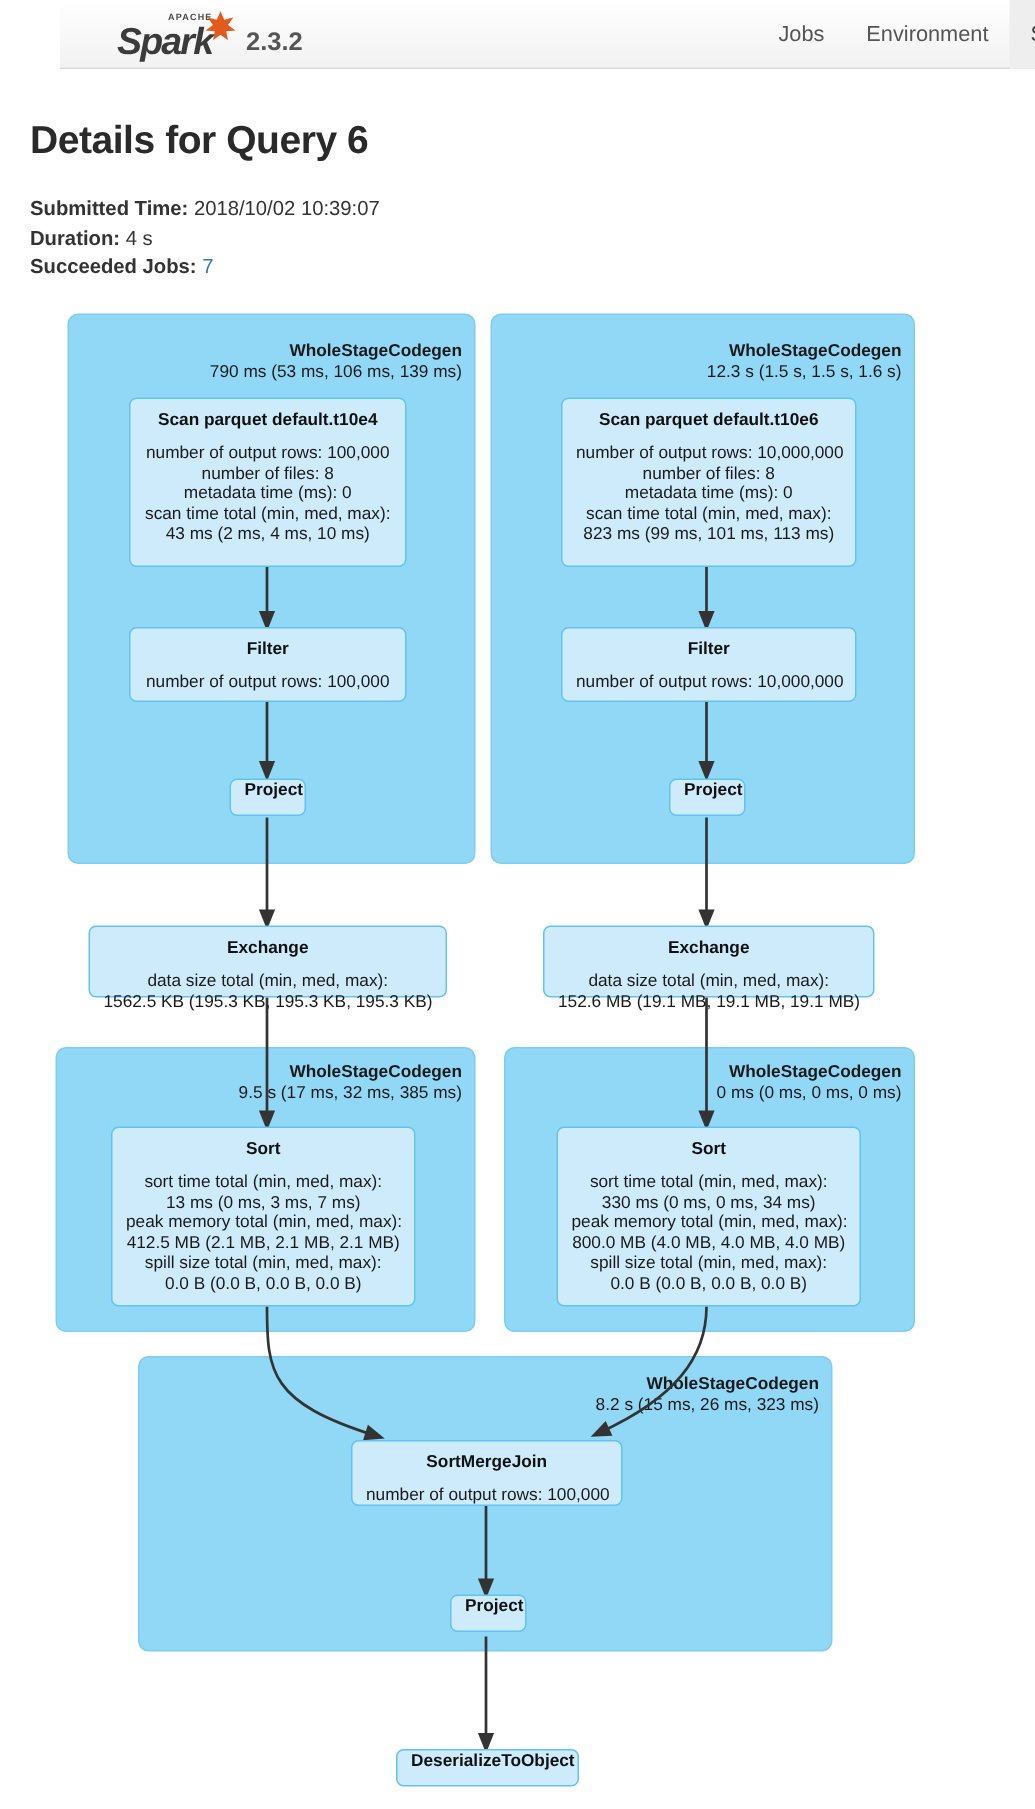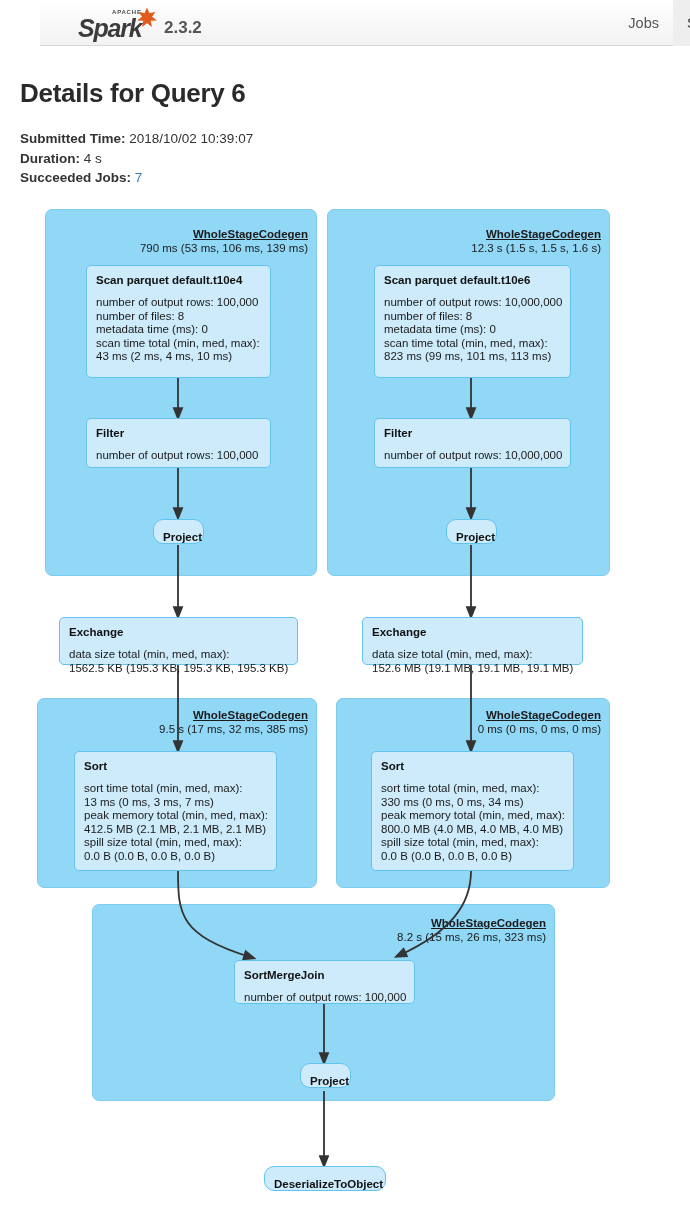--- a/index.html
+++ b/index.html
@@ -189,6 +189,7 @@
 
   <div class="navlinks">
     <a class="navlink">Jobs</a>
+    <a class="navlink">Environment</a>
     <a class="navlink active">SQL</a>
   </div>
 </div>

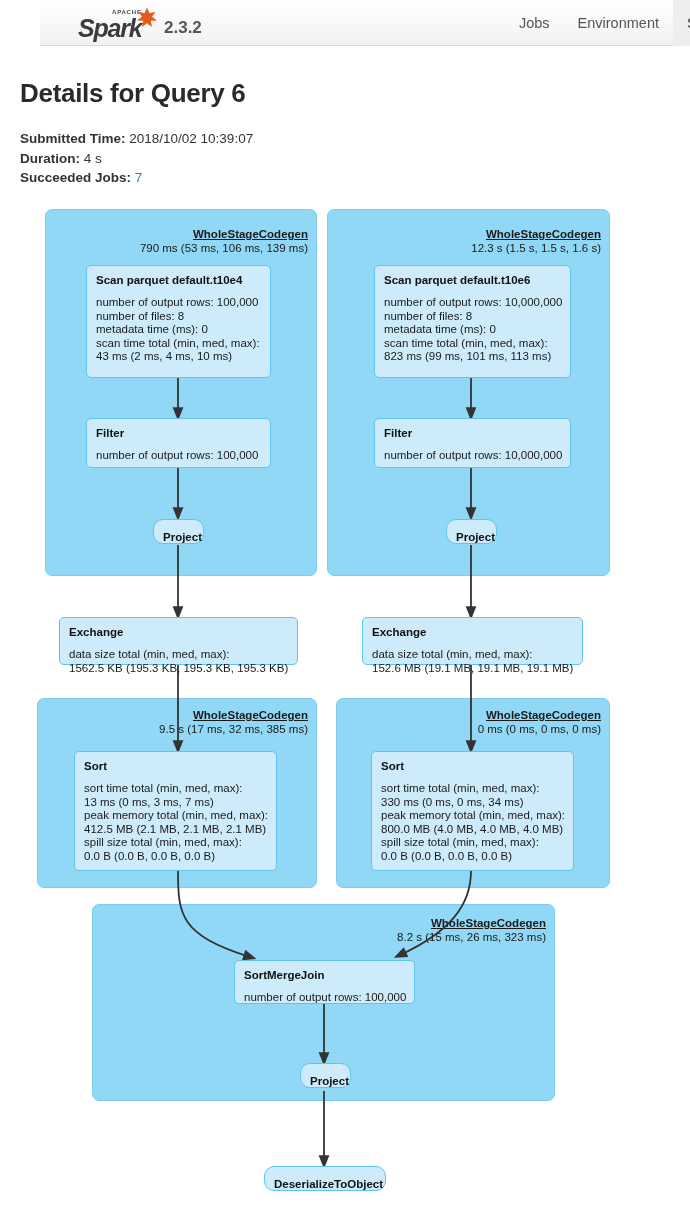--- a/index.html
+++ b/index.html
@@ -134,7 +134,7 @@
     color: #1a1a1a;
     white-space: nowrap;
   }
-  .cluster-label .t { font-weight: bold; font-size: 11.5px; text-decoration: underline; }
+  .cluster-label .t { font-weight: bold; font-size: 11.5px; }
 
   .node {
     position: absolute;

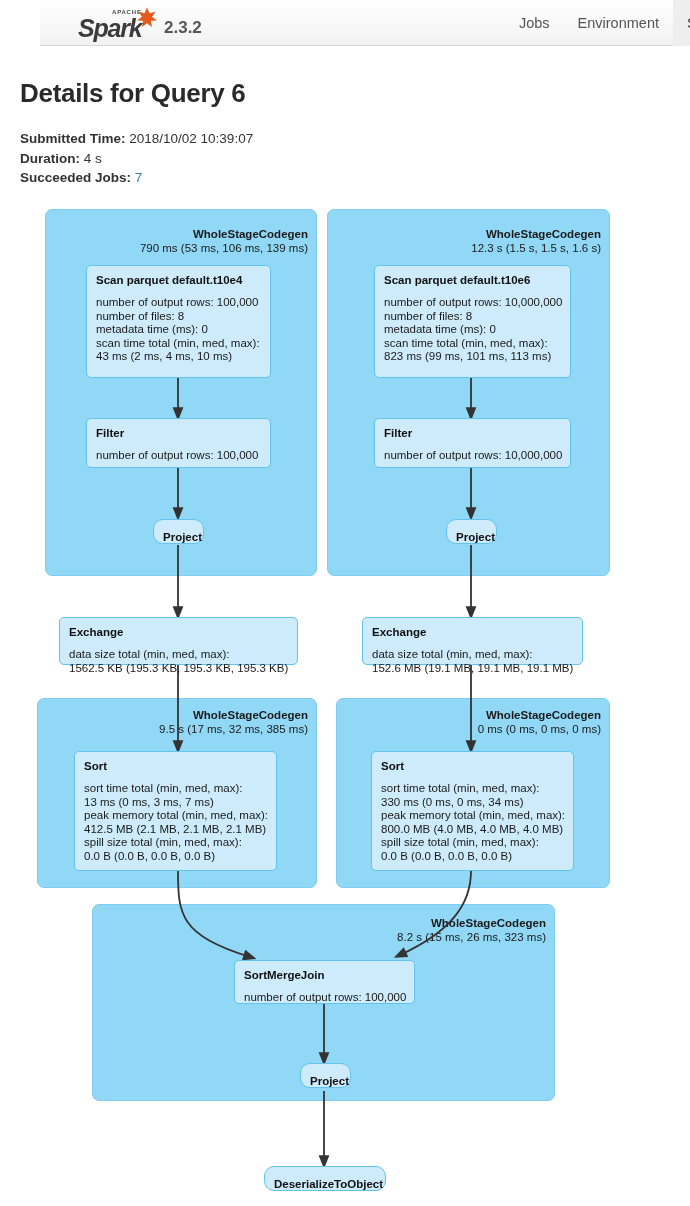--- a/index.html
+++ b/index.html
@@ -143,6 +143,7 @@
     border-radius: 5px;
     box-sizing: border-box;
     padding: 7px 9px 8px 9px;
+    text-align: center;
   }
   .node .ntitle {
     font-size: 11.5px;

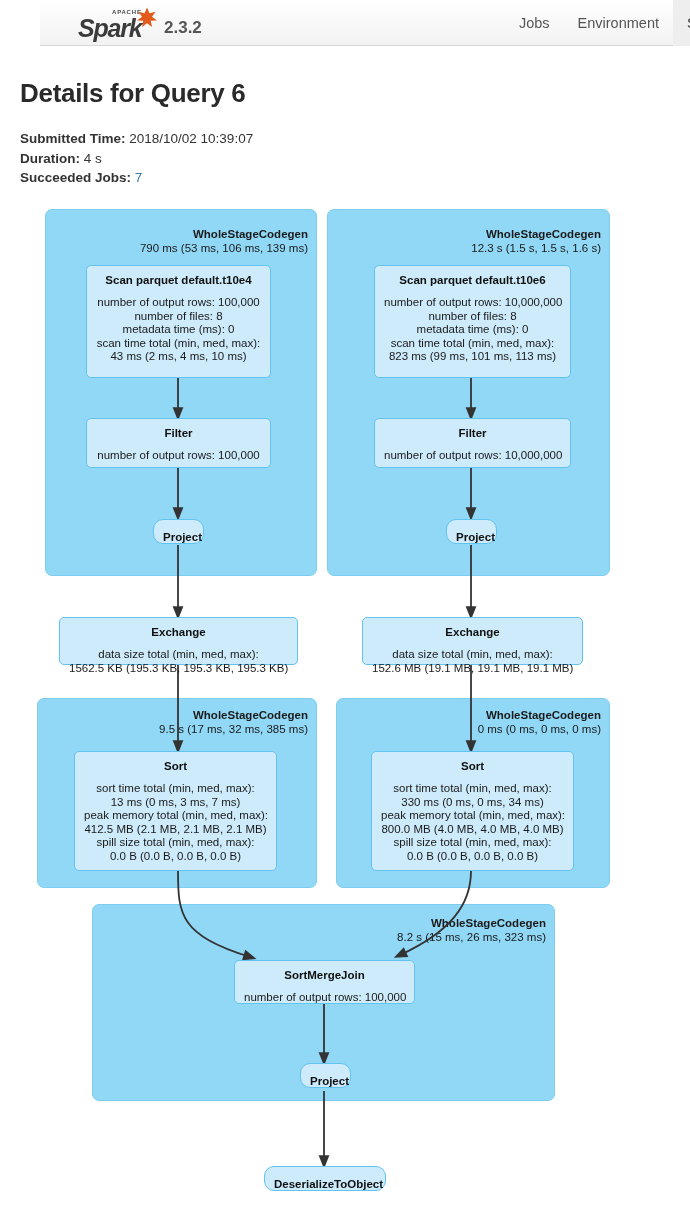--- a/index.html
+++ b/index.html
@@ -160,8 +160,7 @@
     white-space: nowrap;
   }
   .node.compact {
-    padding: 10px 9px 5px 9px;
-    border-radius: 10px;
+    padding: 0 9px 5px 9px;
   }
   .node.compact .ntitle { line-height: 14px; }
 

